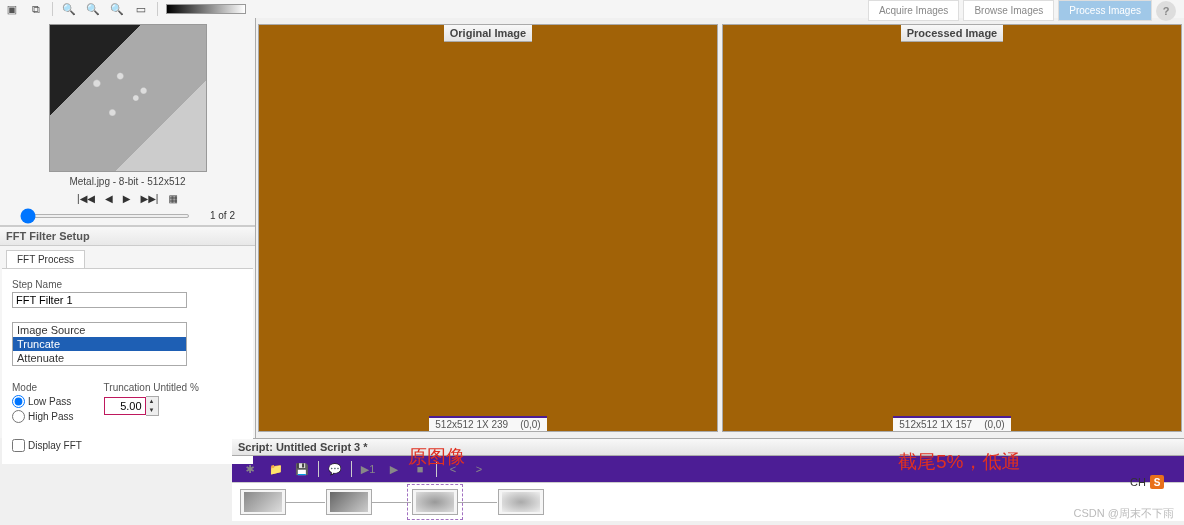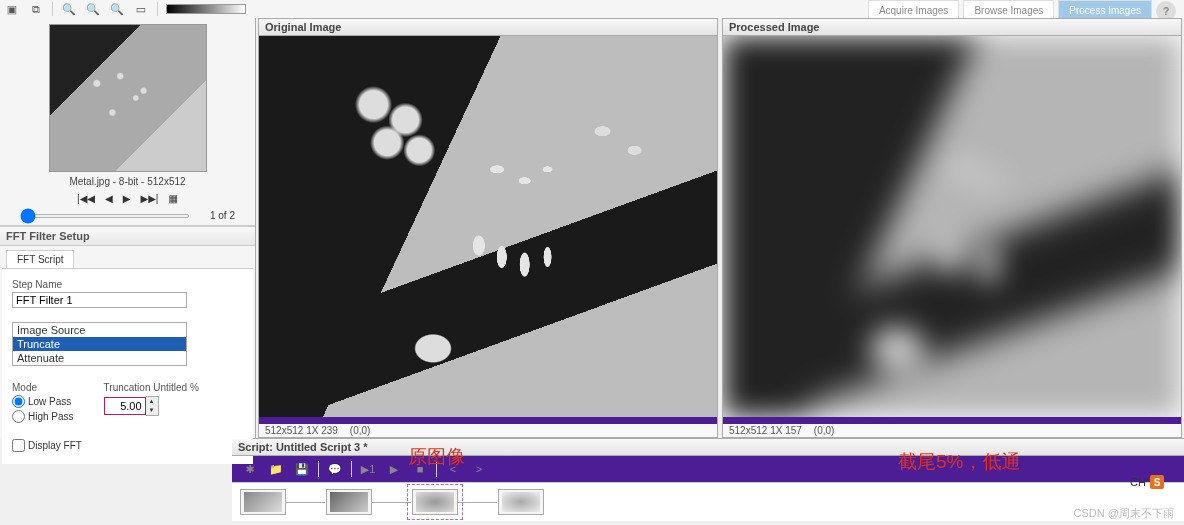--- a/index.html
+++ b/index.html
@@ -56,7 +56,7 @@
 .check-row { margin-top: 14px; }
 
 .image-panels { flex: 1; display: flex; }
-.image-panel { flex: 1; border: 1px solid #aaa; margin: 0 2px; background: #a16207; display: flex; flex-direction: column; position: relative; }
+.image-panel { flex: 1; border: 1px solid #aaa; margin: 6px 2px; background: #a16207; display: flex; flex-direction: column; position: relative; align-items: center; }
 .panel-header { background: linear-gradient(#f8f8f8, #e4e4e4); border-bottom: 1px solid #aaa; padding: 2px 6px; font-size: 11px; font-weight: bold; color: #444; }
 .panel-body { flex: 1; background: #fff; position: relative; overflow: hidden; display: flex; align-items: center; justify-content: center; }
 .orig-img, .proc-img { width: 100%; height: 100%; }

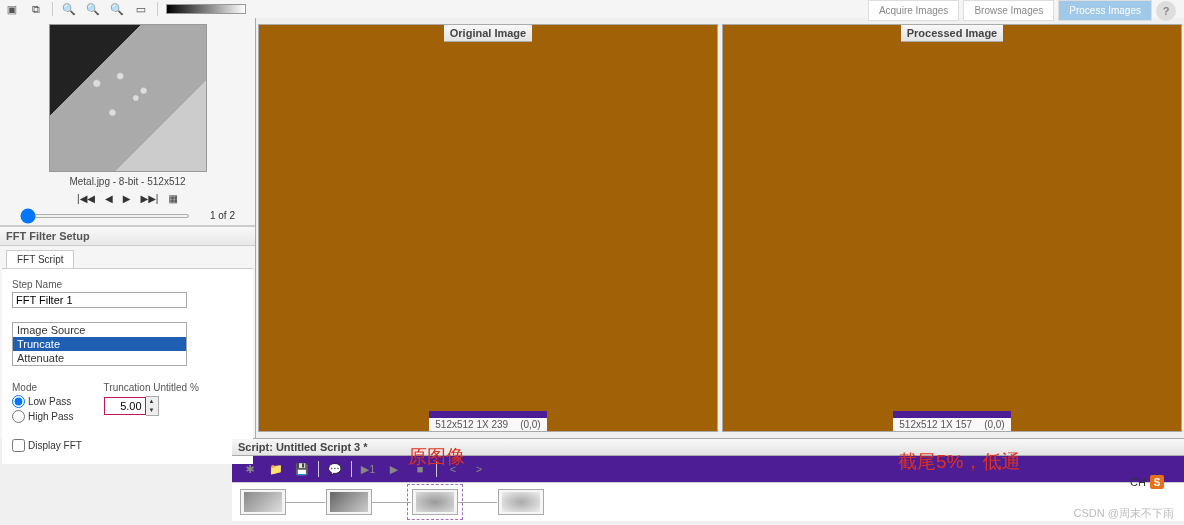--- a/index.html
+++ b/index.html
@@ -153,7 +153,7 @@
     </div>
 
     <div class="setup-header">FFT Filter Setup</div>
-    <div><span class="filter-tab">FFT Script</span></div>
+    <div><span class="filter-tab">FFT Process</span></div>
     <div class="filter-body">
       <div class="field-label">Step Name</div>
       <input class="text-input" value="FFT Filter 1" style="">

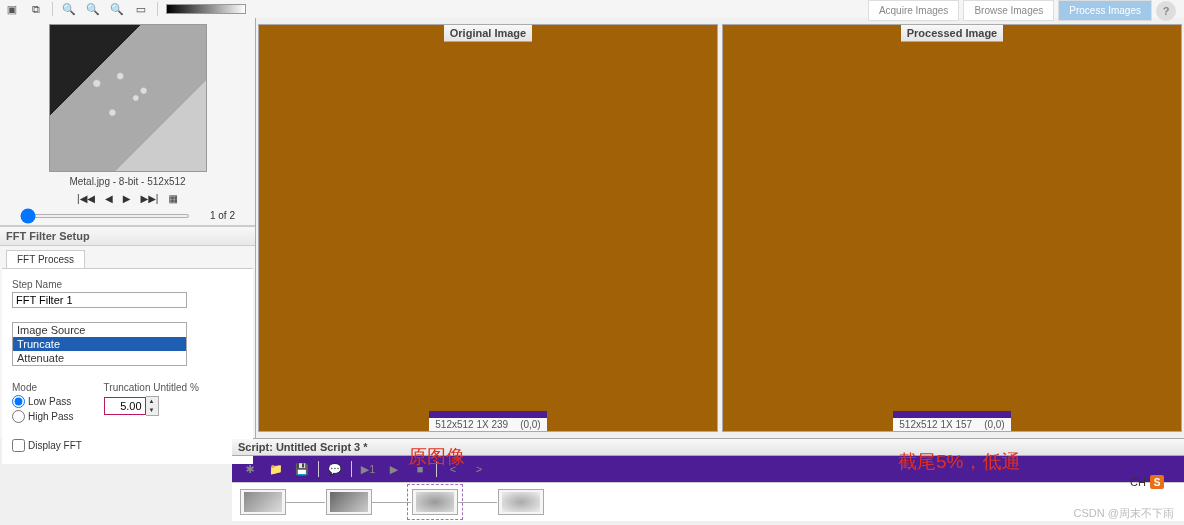--- a/index.html
+++ b/index.html
@@ -89,7 +89,7 @@
   linear-gradient(160deg, transparent 52%, #222 58%, #222 70%, transparent 76%),
   #b5b5b5;
 }
-.panel-status { border-top: 7px solid #4c1d95; padding: 1px 6px; font-size: 10px; color: #555; display: flex; gap: 12px; background: #f8f8f8; }
+.panel-status { border-top: 2px solid #4c1d95; padding: 1px 6px; font-size: 10px; color: #555; display: flex; gap: 12px; background: #f8f8f8; }
 
 .script-bar { border-top: 1px solid #aaa; background: #4c1d95; }
 .script-header { background: linear-gradient(#f8f8f8, #e4e4e4); border-bottom: 1px solid #aaa; padding: 2px 6px; font-size: 11px; font-weight: bold; color: #444; position: relative; }

